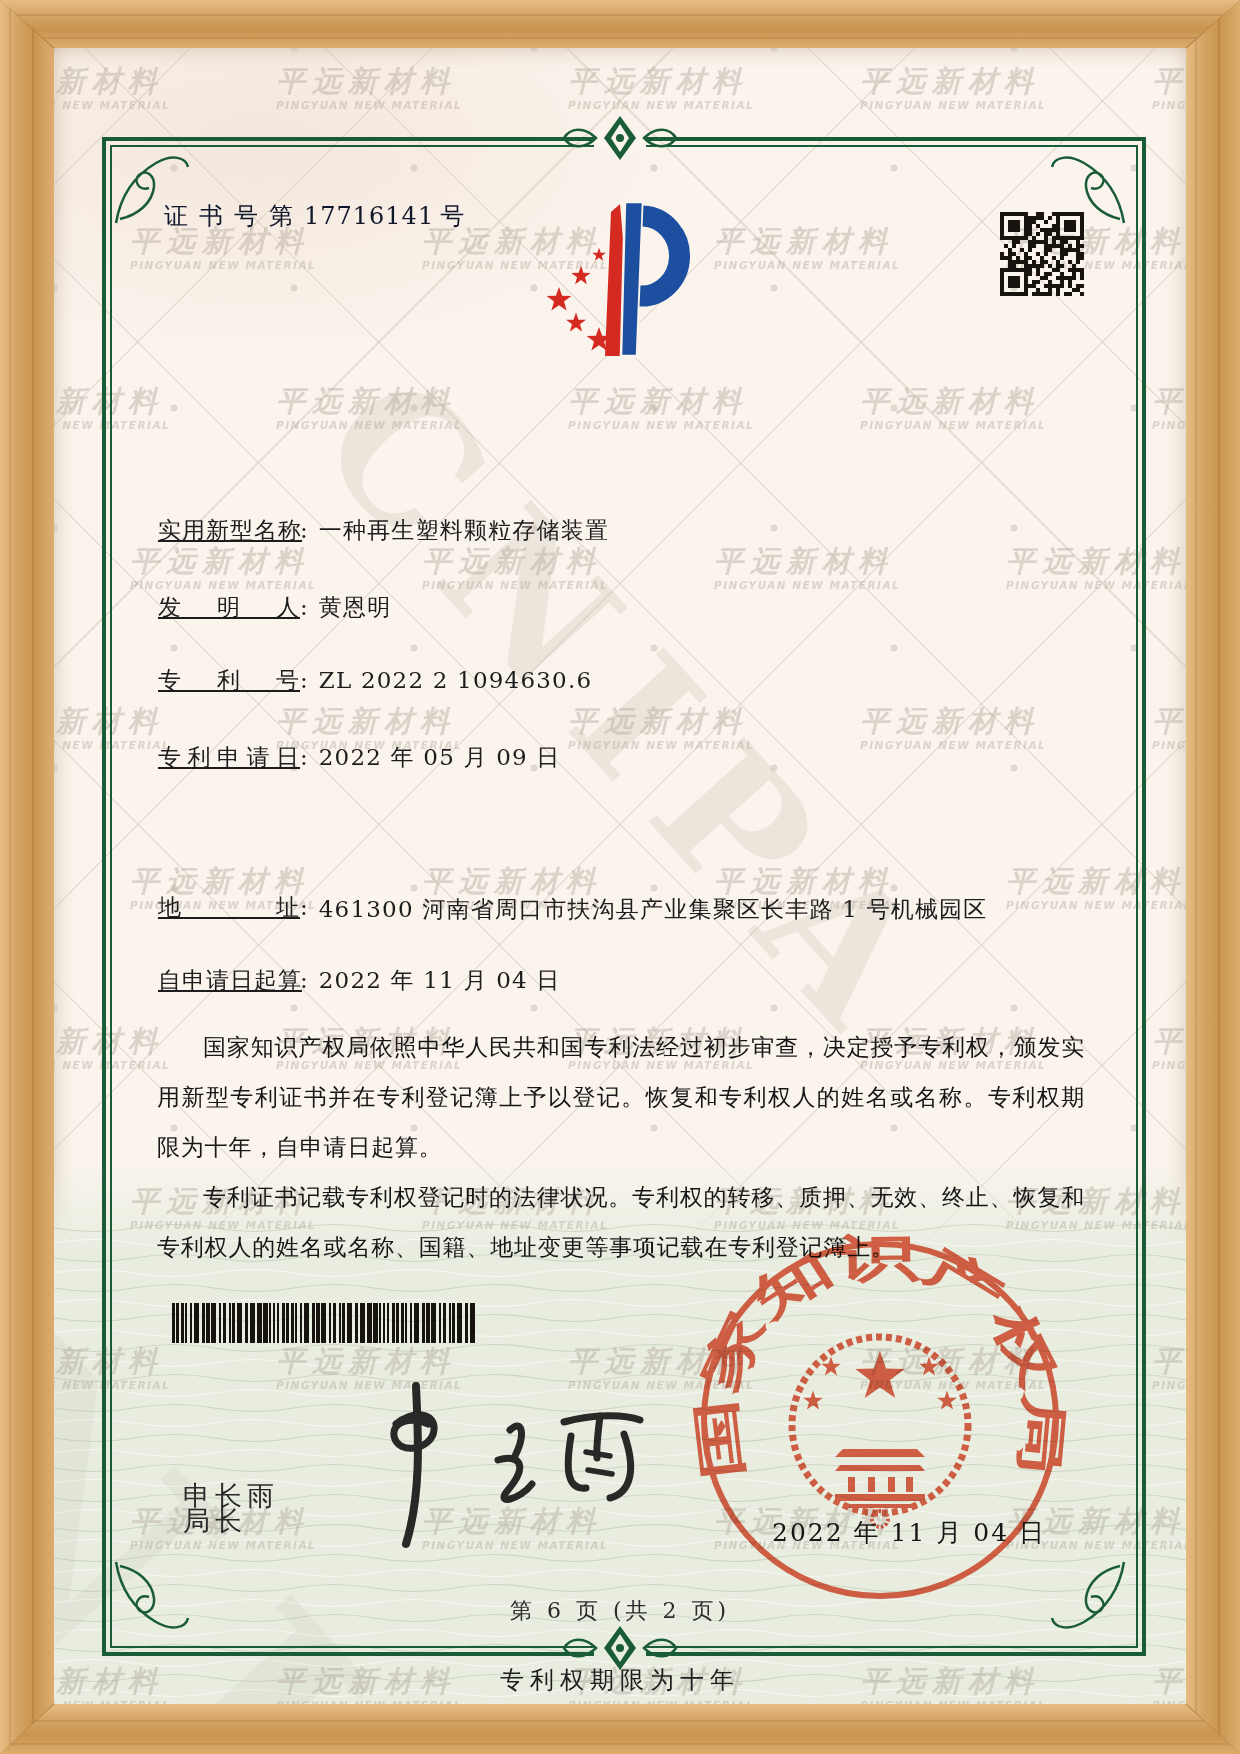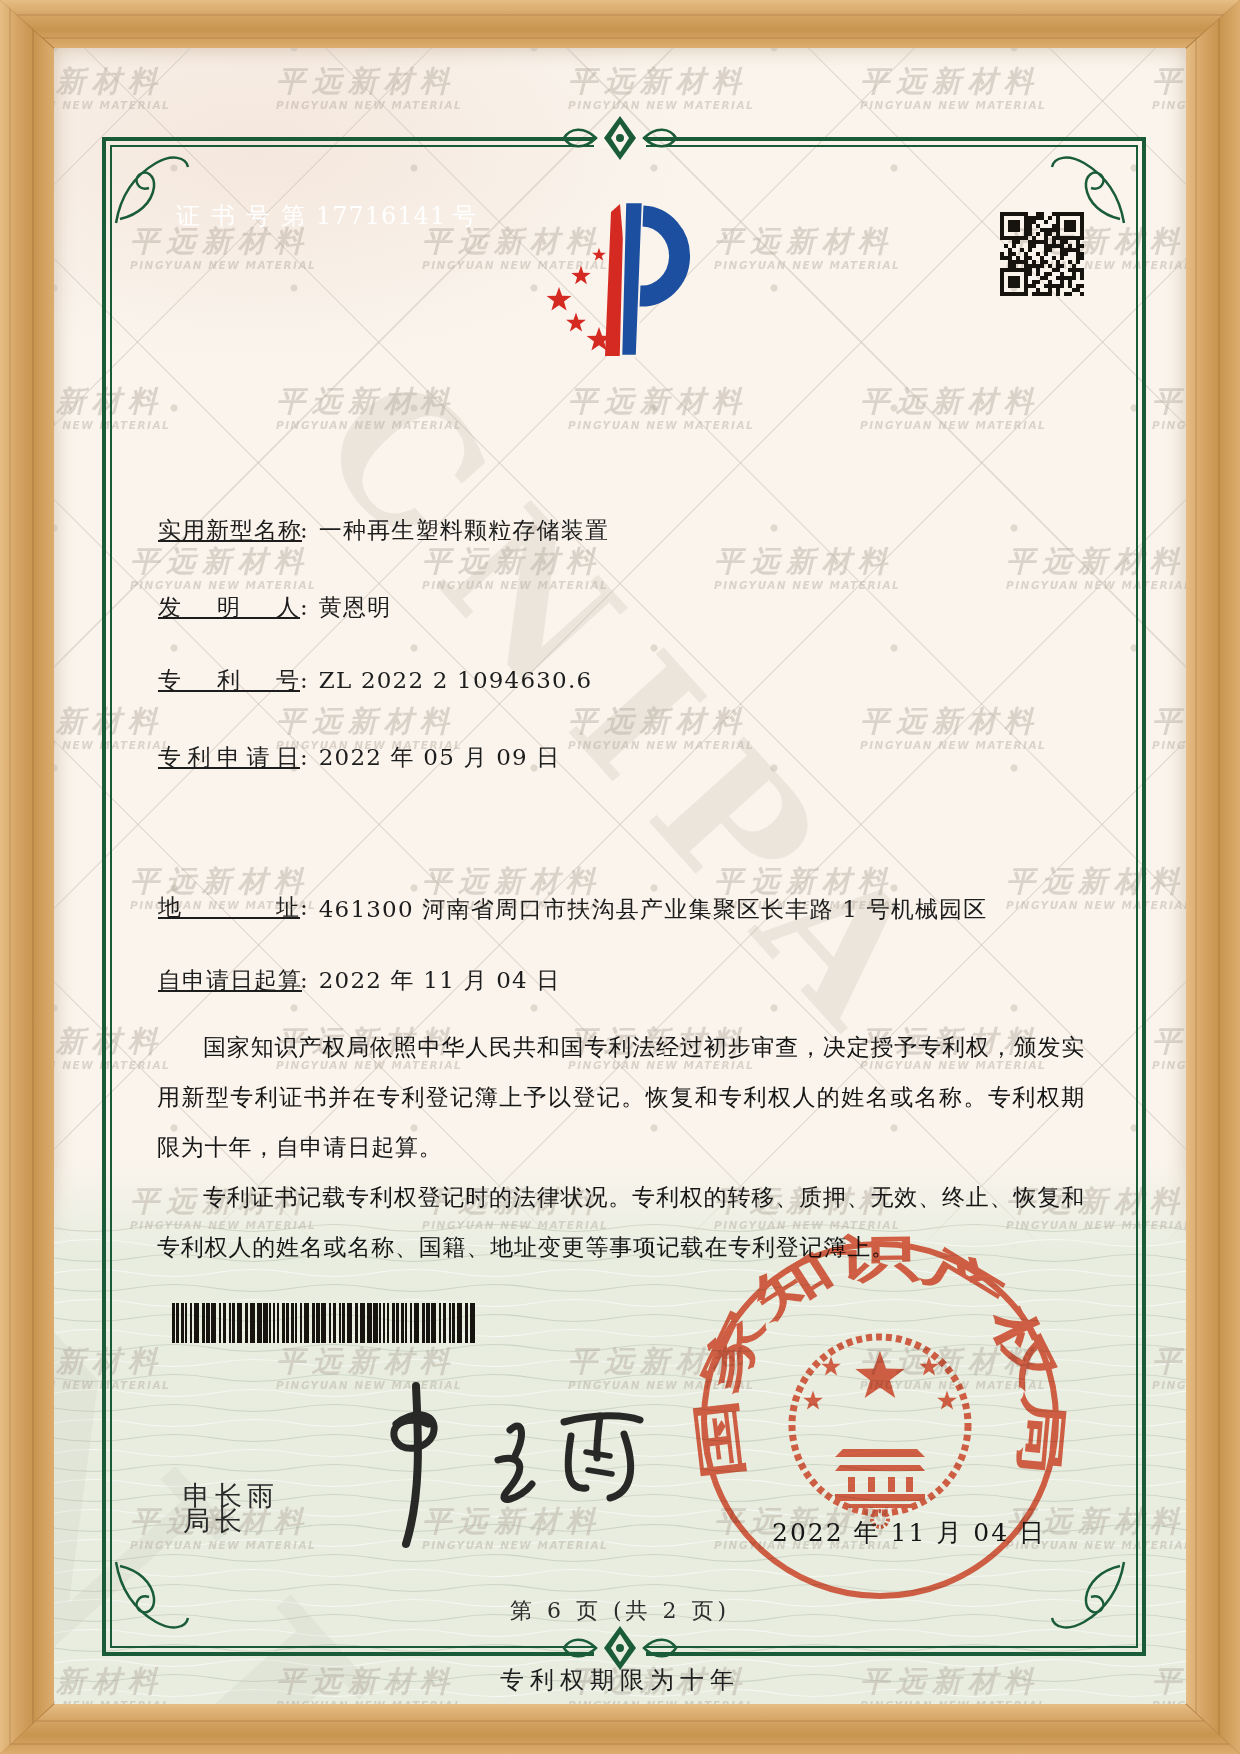--- a/index.html
+++ b/index.html
@@ -46,7 +46,7 @@
   .orn{position:absolute;}
   
   .content{position:absolute;inset:0;color:#1c1c1c;}
-  .cert-no{position:absolute;left:176px;top:200px;font-size:24px;color:#ffffff;}
+  .cert-no{position:absolute;left:164px;top:200px;font-size:24px;color:#0f172a;}
   .cert-no .p{letter-spacing:11px;}
   .cert-no .n{letter-spacing:1px;}
   .cert-no .s{margin-left:6px;}

